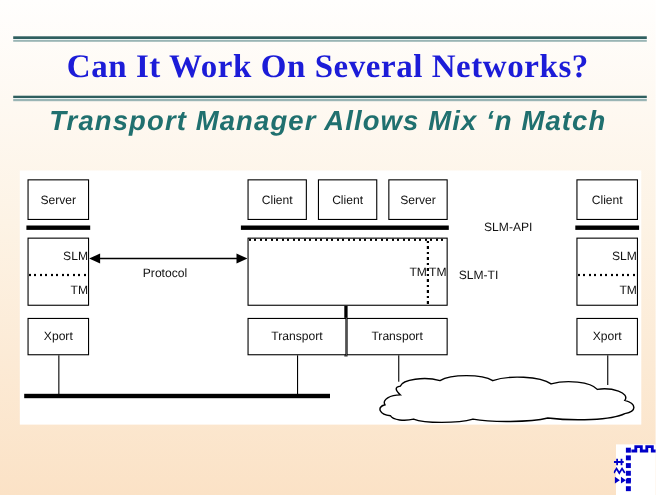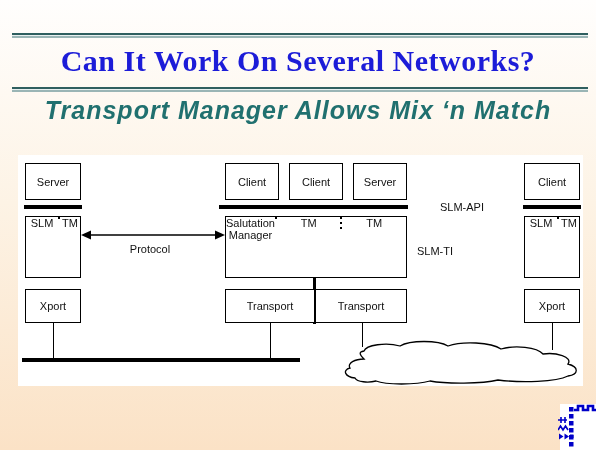--- a/index.html
+++ b/index.html
@@ -40,7 +40,7 @@
     display:flex;align-items:center;justify-content:center;
     text-align:center;
   }
-  .stackbox{flex-direction:row;align-items:flex-start;justify-content:flex-start;padding:0;}
+  .stackbox{flex-direction:column;align-items:flex-end;justify-content:flex-start;padding:0;}
   .cell{display:flex;align-items:center;justify-content:center;}
   .dot-h{
     height:2px;flex:0 0 2px;width:100%;

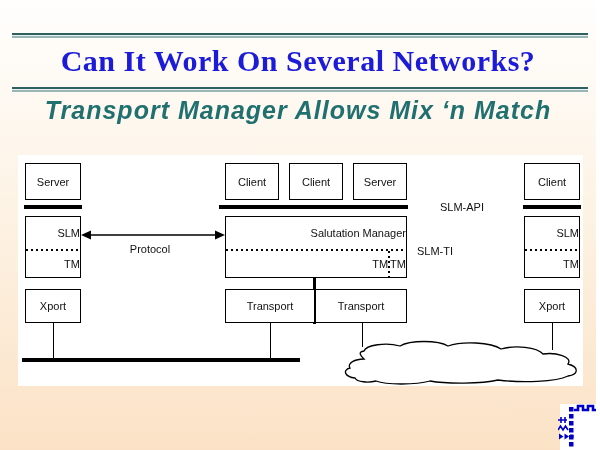--- a/index.html
+++ b/index.html
@@ -94,7 +94,6 @@
     <div class="hbar" style="left:201px;top:50px;width:189px;"></div>
 
     <div class="box stackbox" style="left:207px;top:61px;width:182px;height:62px;">
-      <div class="cell" style="flex:0 0 32px;">Salutation Manager</div>
       <div class="dot-h"></div>
       <div style="flex:1;display:flex;align-items:stretch;">
         <div class="cell" style="flex:1;">TM</div>

